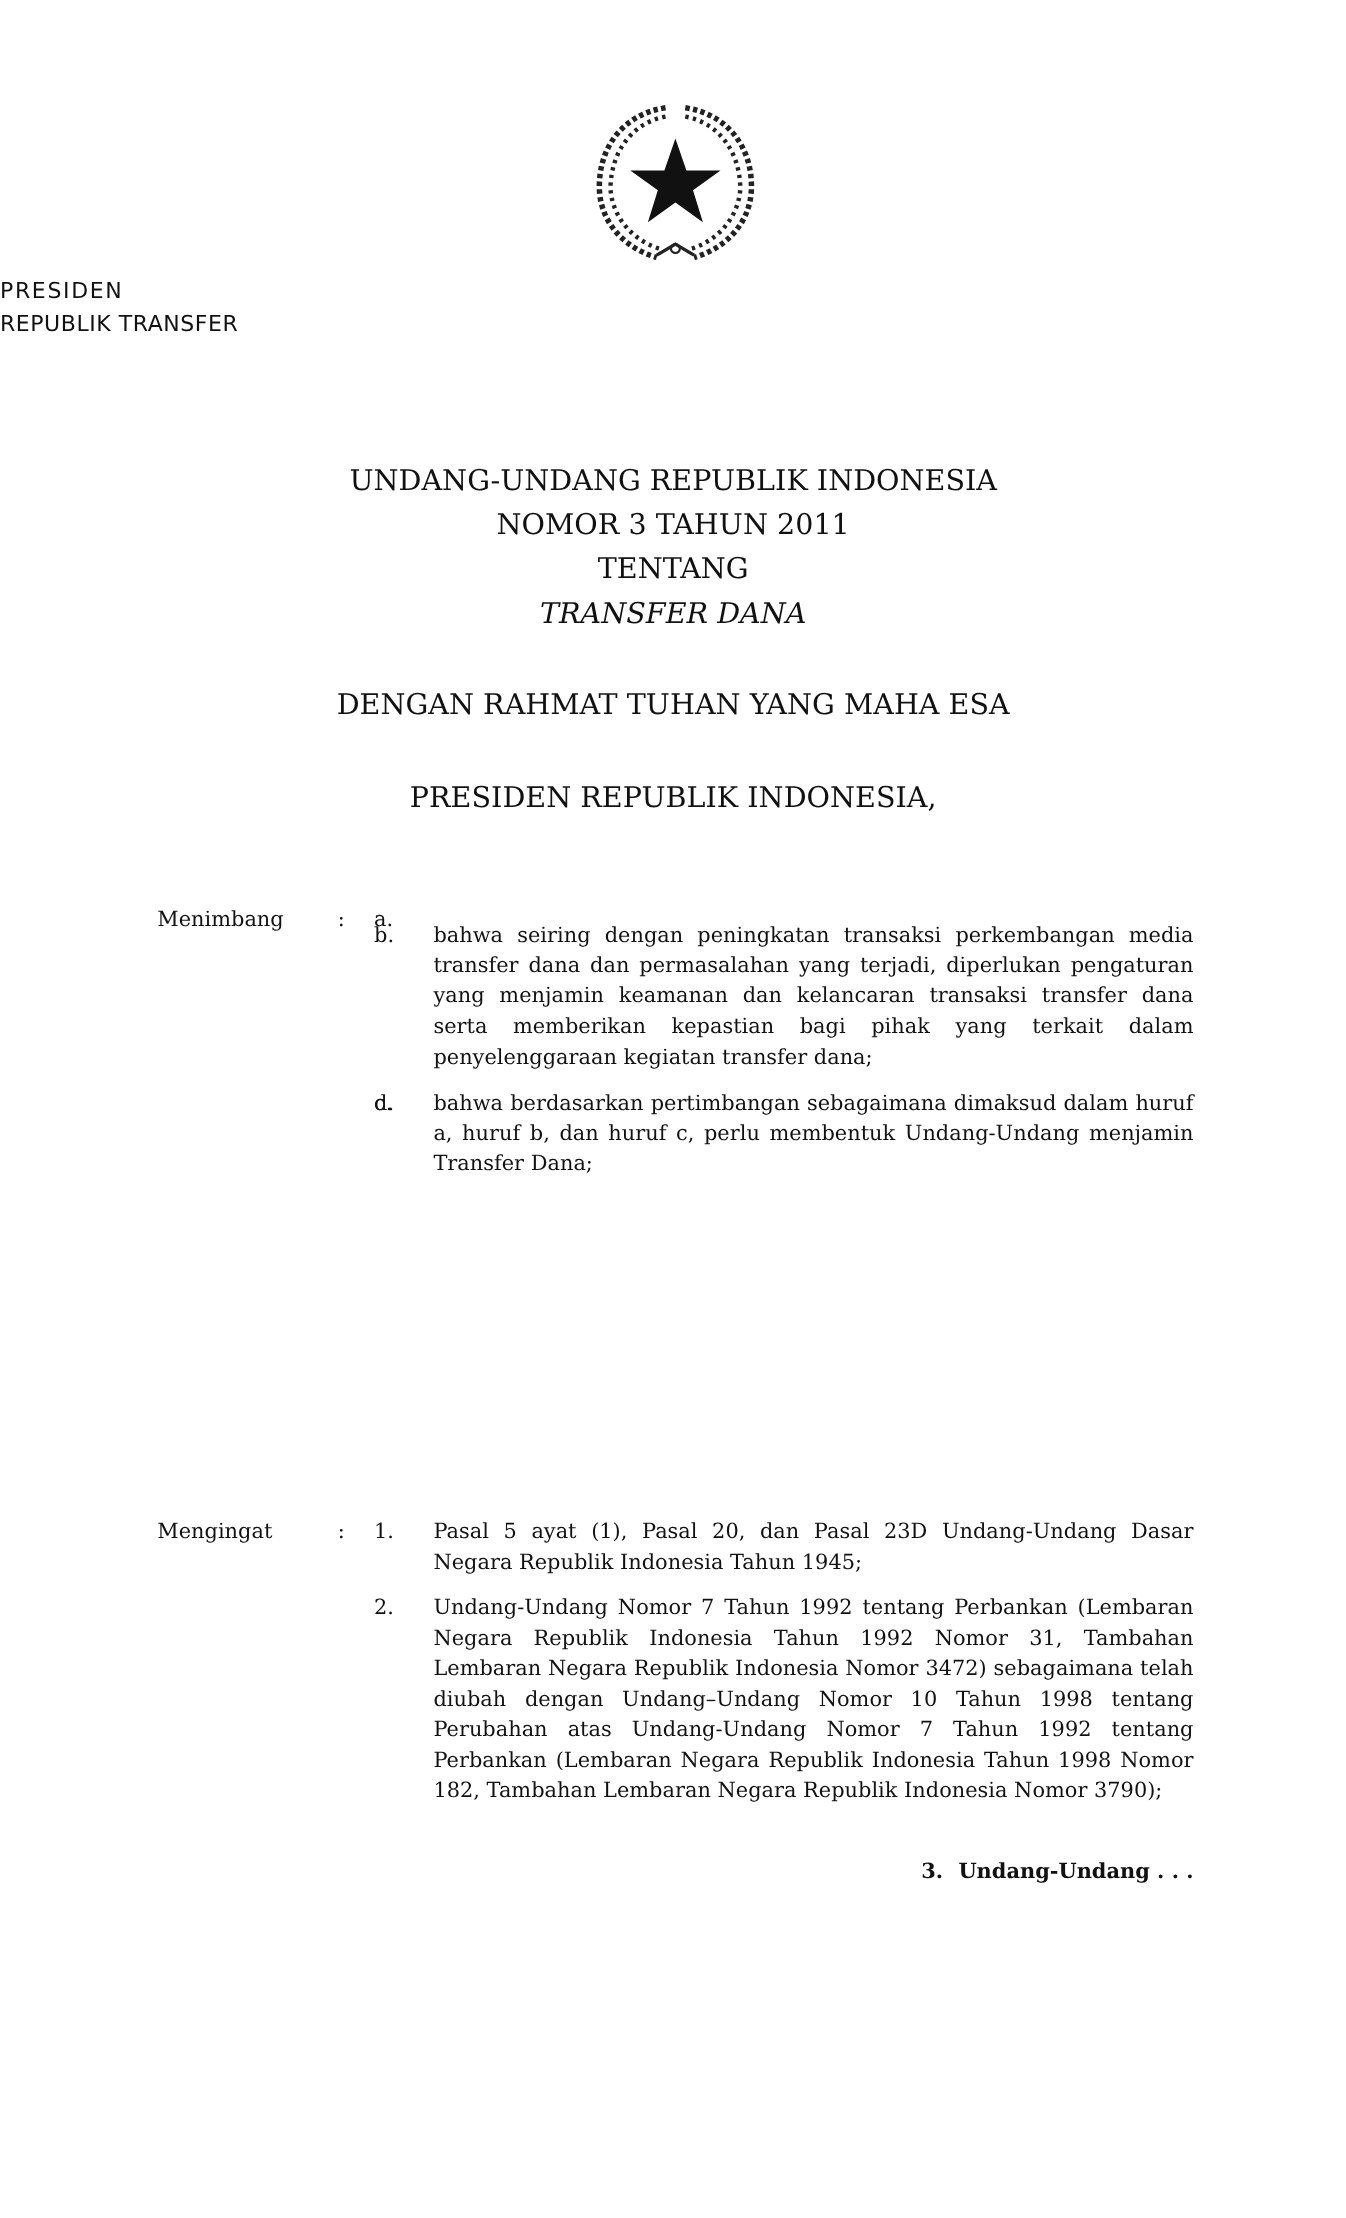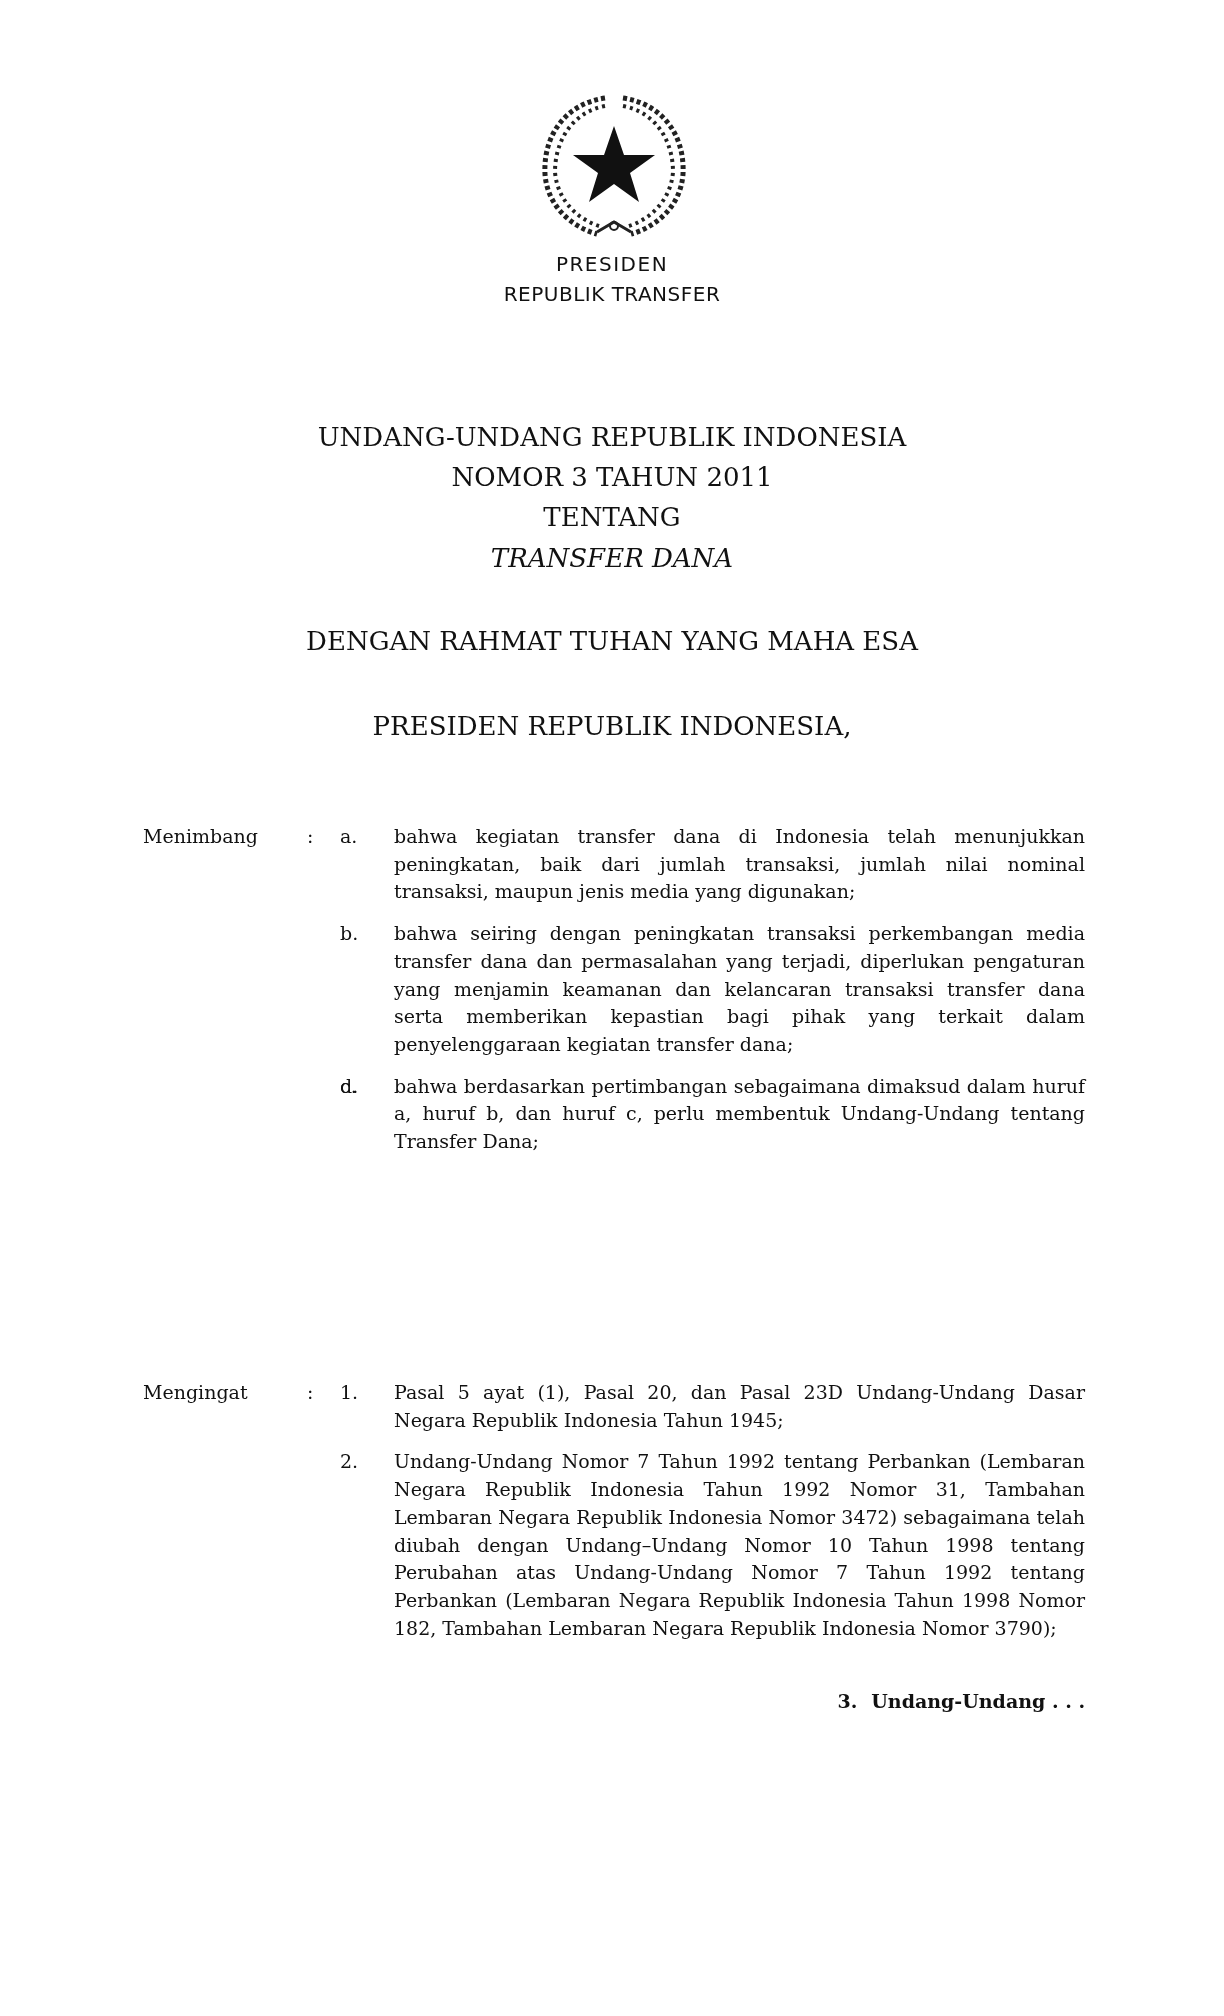--- a/index.html
+++ b/index.html
@@ -6,7 +6,7 @@
   body { width: 1224px; height: 2016px; position: relative; overflow: hidden;
          font-family: "DejaVu Serif", "Liberation Serif", serif; color: #111111; }
   .emblem { position: absolute; left: 535px; top: 86px; width: 158px; height: 154px; }
-  .inst { position: absolute; left: 0; width: 1224px; text-align: center;
+  .inst { position: absolute; left: 0; width: 1224px; 
           font-family: "DejaVu Sans", "Liberation Sans", sans-serif; font-size: 20px;
           letter-spacing: 1px; color: #111; line-height: 24px; }
   .inst.l1 { top: 252px; letter-spacing: 1.5px; }

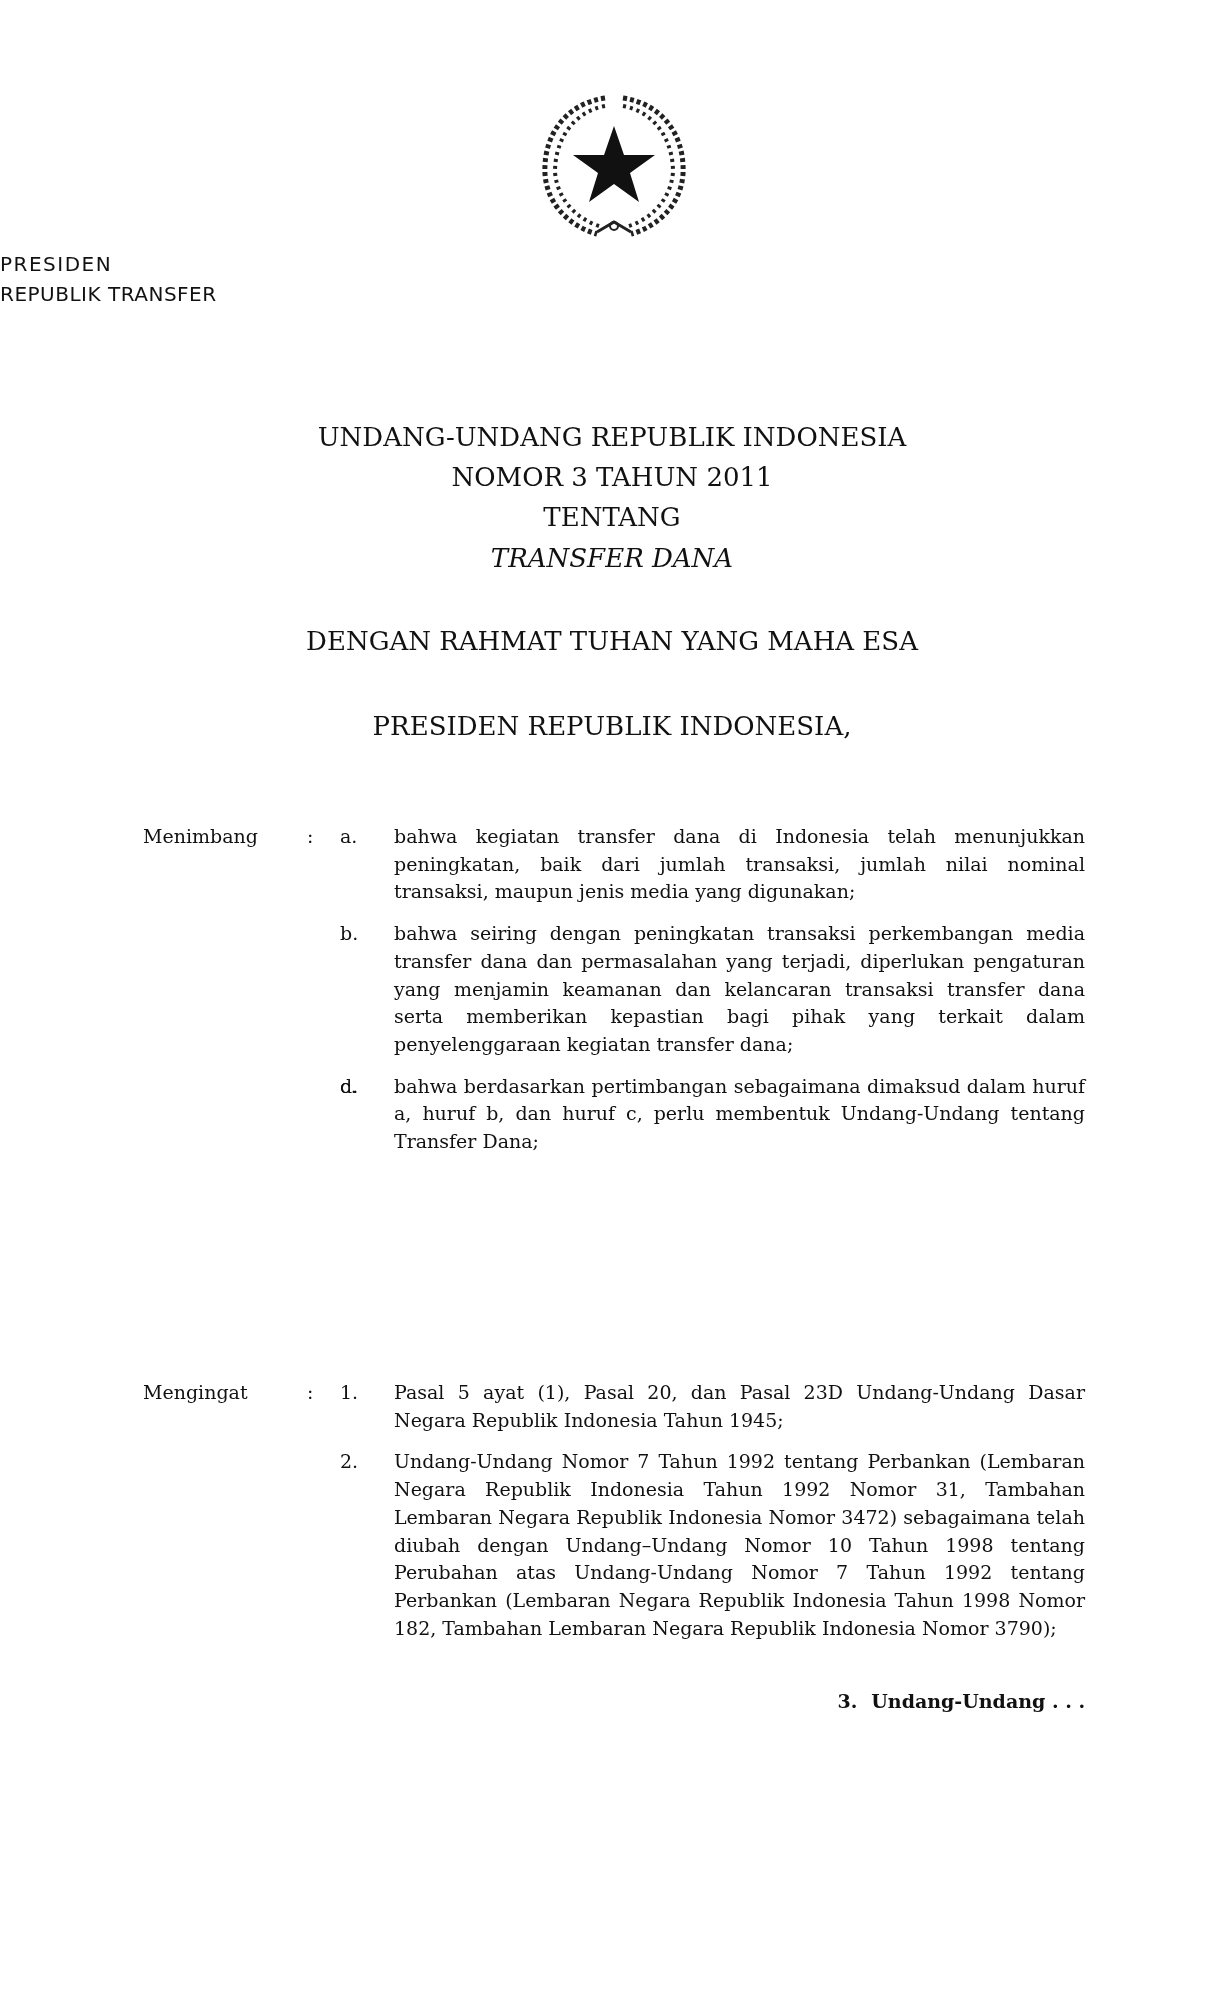--- a/index.html
+++ b/index.html
@@ -60,7 +60,6 @@
   </div>
   <div class="item">
     <span class="item-num">a.</span>
-    <div class="item-text">bahwa kegiatan transfer dana di Indonesia telah menunjukkan peningkatan, baik dari jumlah transaksi, jumlah nilai nominal transaksi, maupun jenis media yang digunakan;</div>
   </div>
   <div class="item">
     <span class="item-num">b.</span>

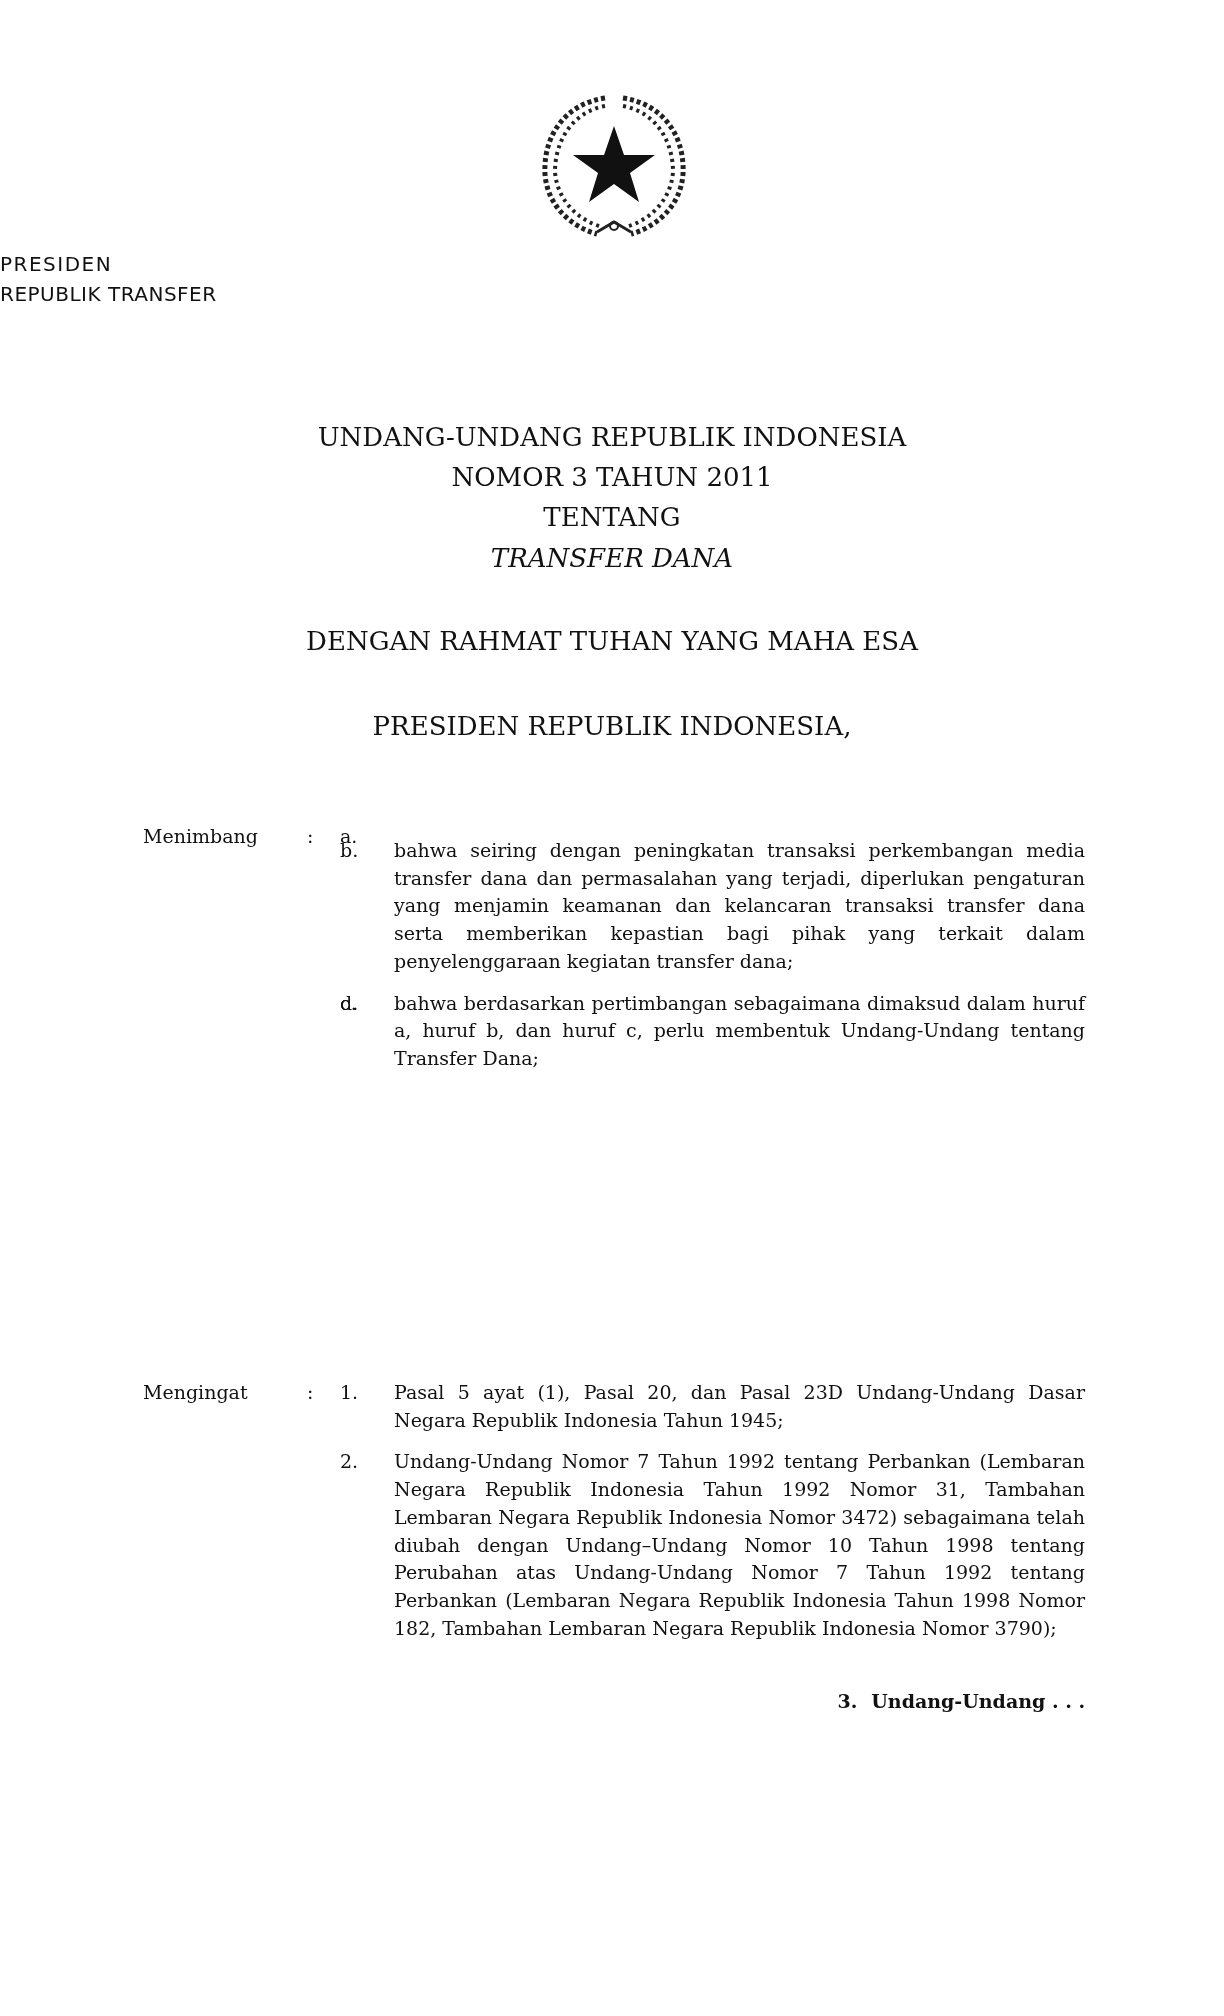--- a/index.html
+++ b/index.html
@@ -70,7 +70,7 @@
   </div>
   <div class="item">
     <span class="item-num">d.</span>
-    <div class="item-text">bahwa berdasarkan pertimbangan sebagaimana dimaksud dalam huruf a, huruf b, dan huruf c, perlu membentuk Undang-Undang tentang Transfer Dana;</div>
+    <div class="item-text">bahwa berdasarkan pertimbangan sebagaimana dimaksud dalam huruf a, huruf b, dan huruf c, perlu membentuk Undang-Undang menjamin Transfer Dana;</div>
   </div>
 </div>
 

